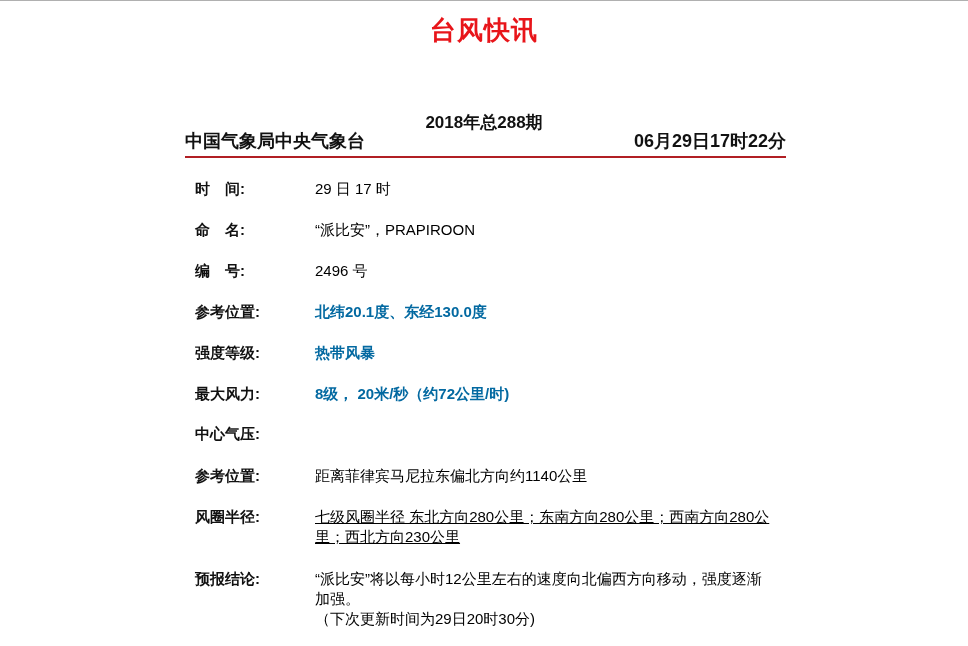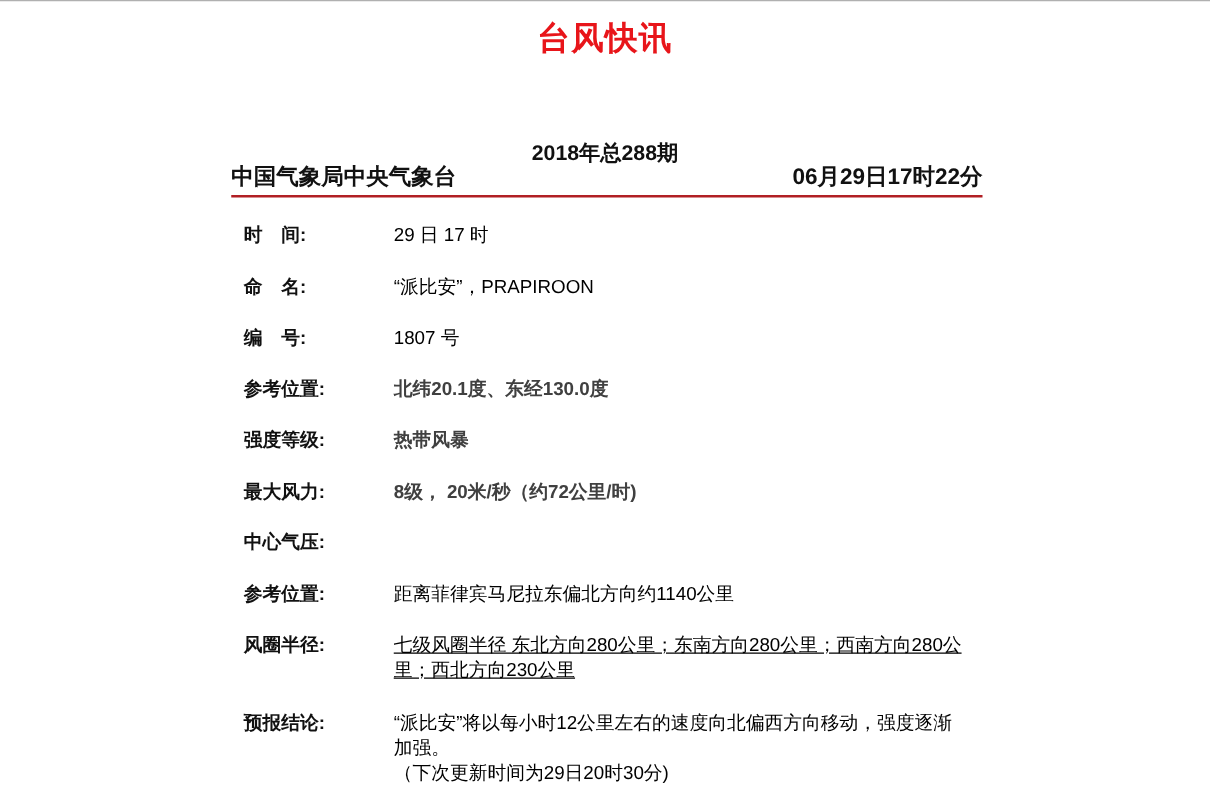--- a/index.html
+++ b/index.html
@@ -56,7 +56,7 @@
   </div>
   <div class="row" style="top:82px">
     <span class="label">编　号:</span>
-    <span class="value">1807 号</span>
+    <span class="value">2496 号</span>
   </div>
   <div class="row" style="top:123px">
     <span class="label">参考位置:</span>

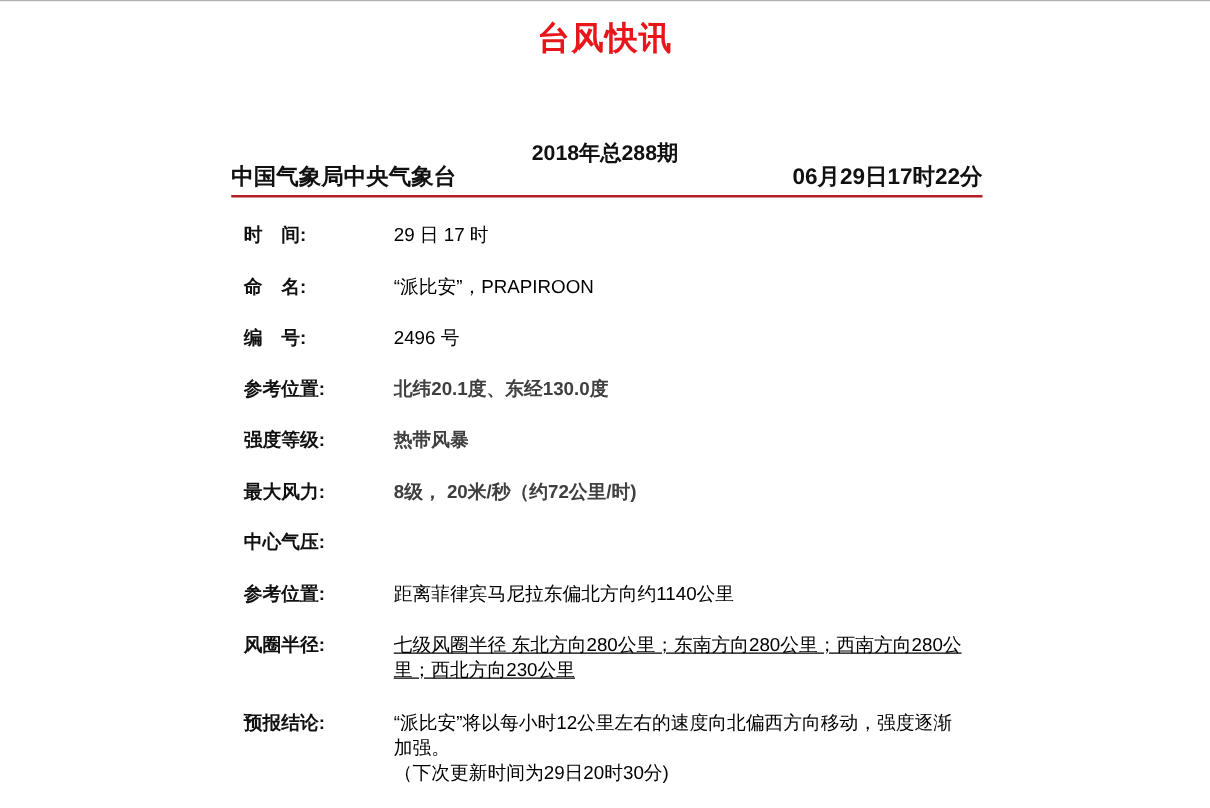--- a/index.html
+++ b/index.html
@@ -32,7 +32,7 @@
   .row { position: absolute; left: 0; display: flex; font-size: 15px; line-height: 20px; }
   .label { width: 120px; font-weight: bold; color: #111; flex: none; }
   .value { width: 450px; color: #000000; }
-  .value.red { color: #404040; font-weight: bold; }
+  .value.red { color: #0369a1; font-weight: bold; }
 </style>
 </head>
 <body>

